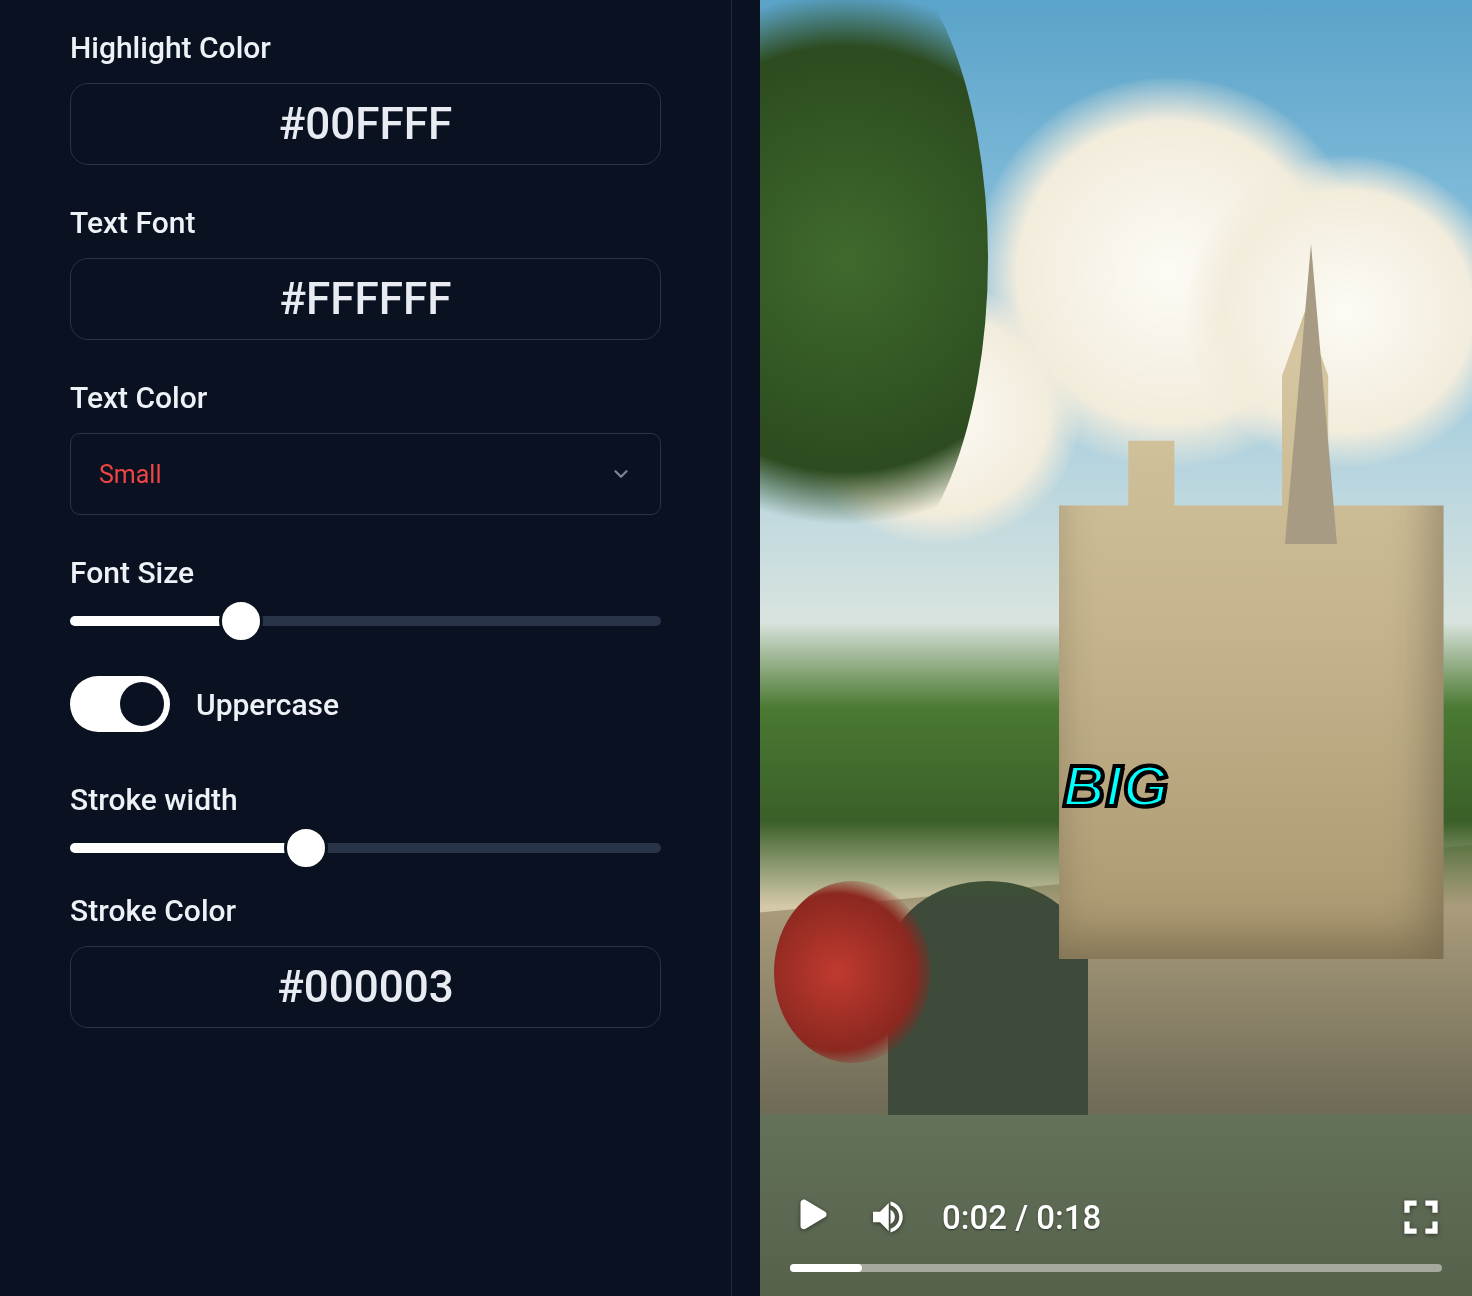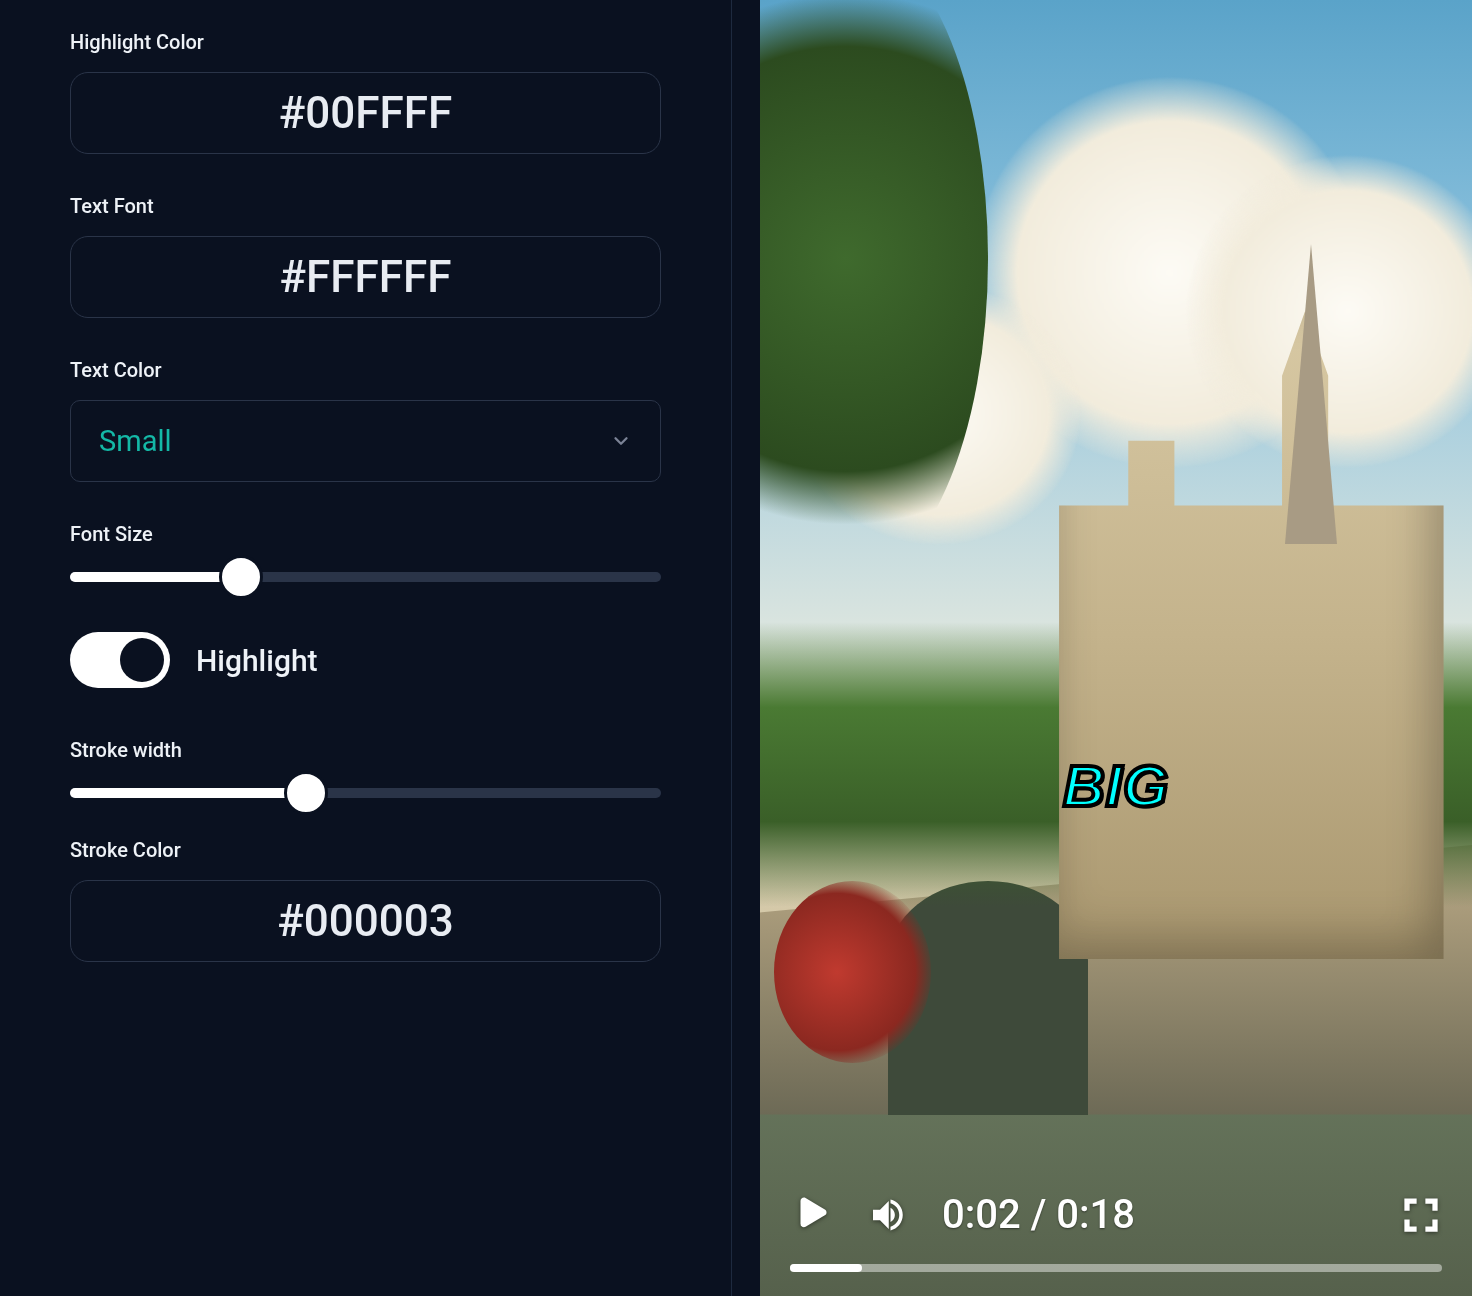--- a/index.html
+++ b/index.html
@@ -29,7 +29,7 @@
     margin-bottom: 40px;
   }
   .label {
-    font-size: 20px;
+    font-size: 30px;
     font-weight: 500;
     color: #eef2f7;
     margin-bottom: 18px;

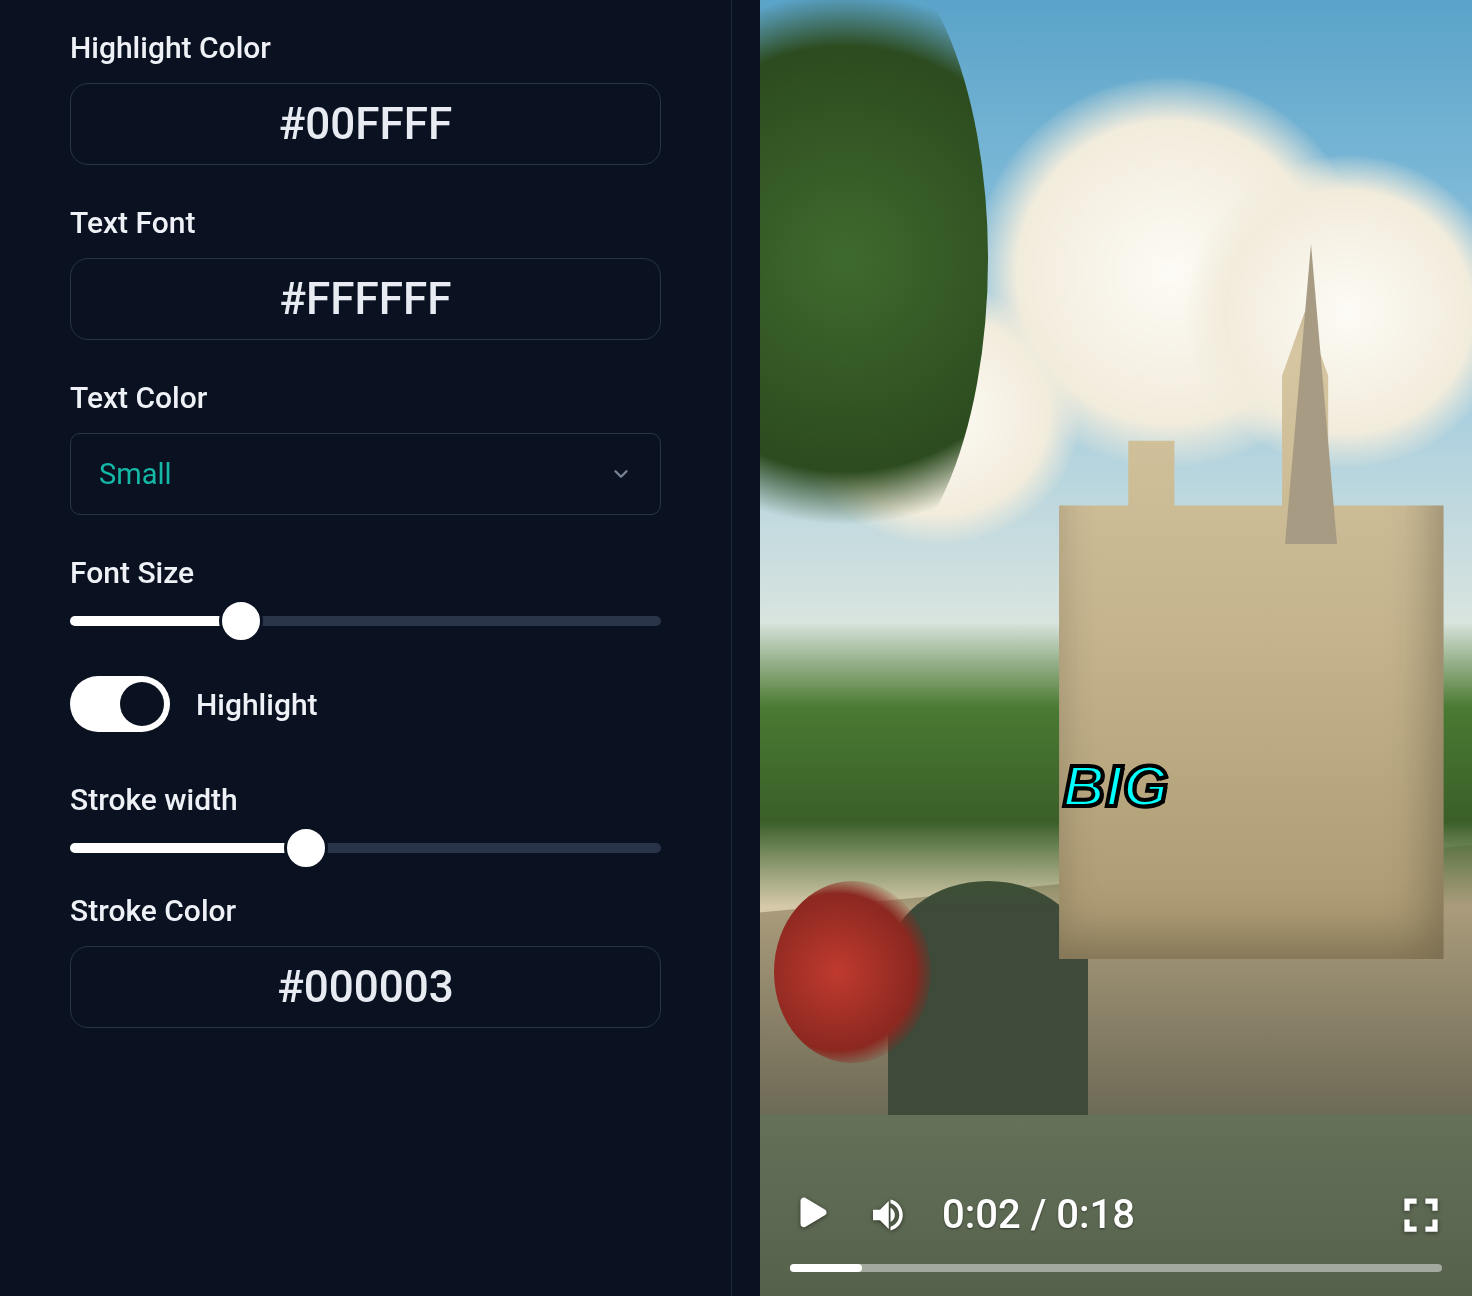--- a/index.html
+++ b/index.html
@@ -56,8 +56,8 @@
     border: 1px solid #2a3448;
     border-radius: 10px;
     background: transparent;
-    color: #14b8a6;
-    font-size: 29px;
+    color: #ef4444;
+    font-size: 25px;
     padding: 0 28px;
     display: flex;
     align-items: center;

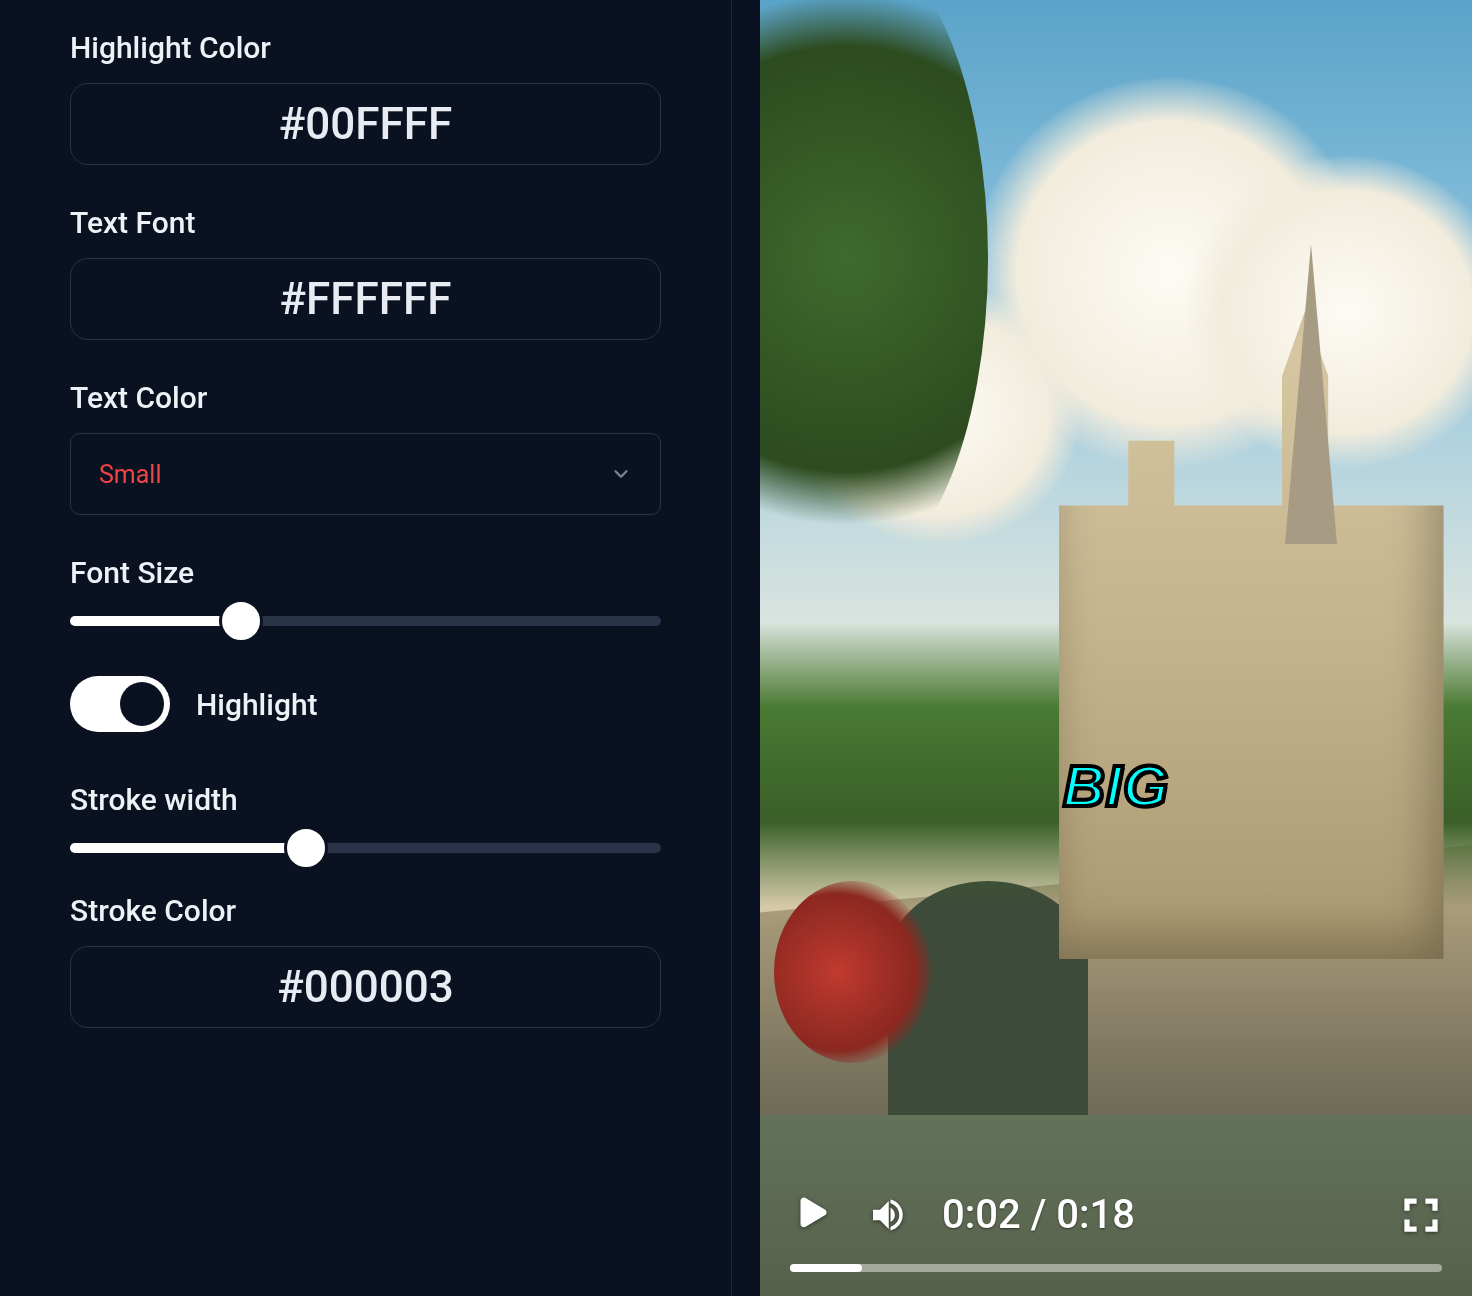--- a/index.html
+++ b/index.html
@@ -331,7 +331,7 @@
       <div class="toggle">
         <div class="toggle-knob"></div>
       </div>
-      <span class="toggle-label">Highlight</span>
+      <span class="toggle-label">Uppercase</span>
     </div>
 
     <div class="form-group">

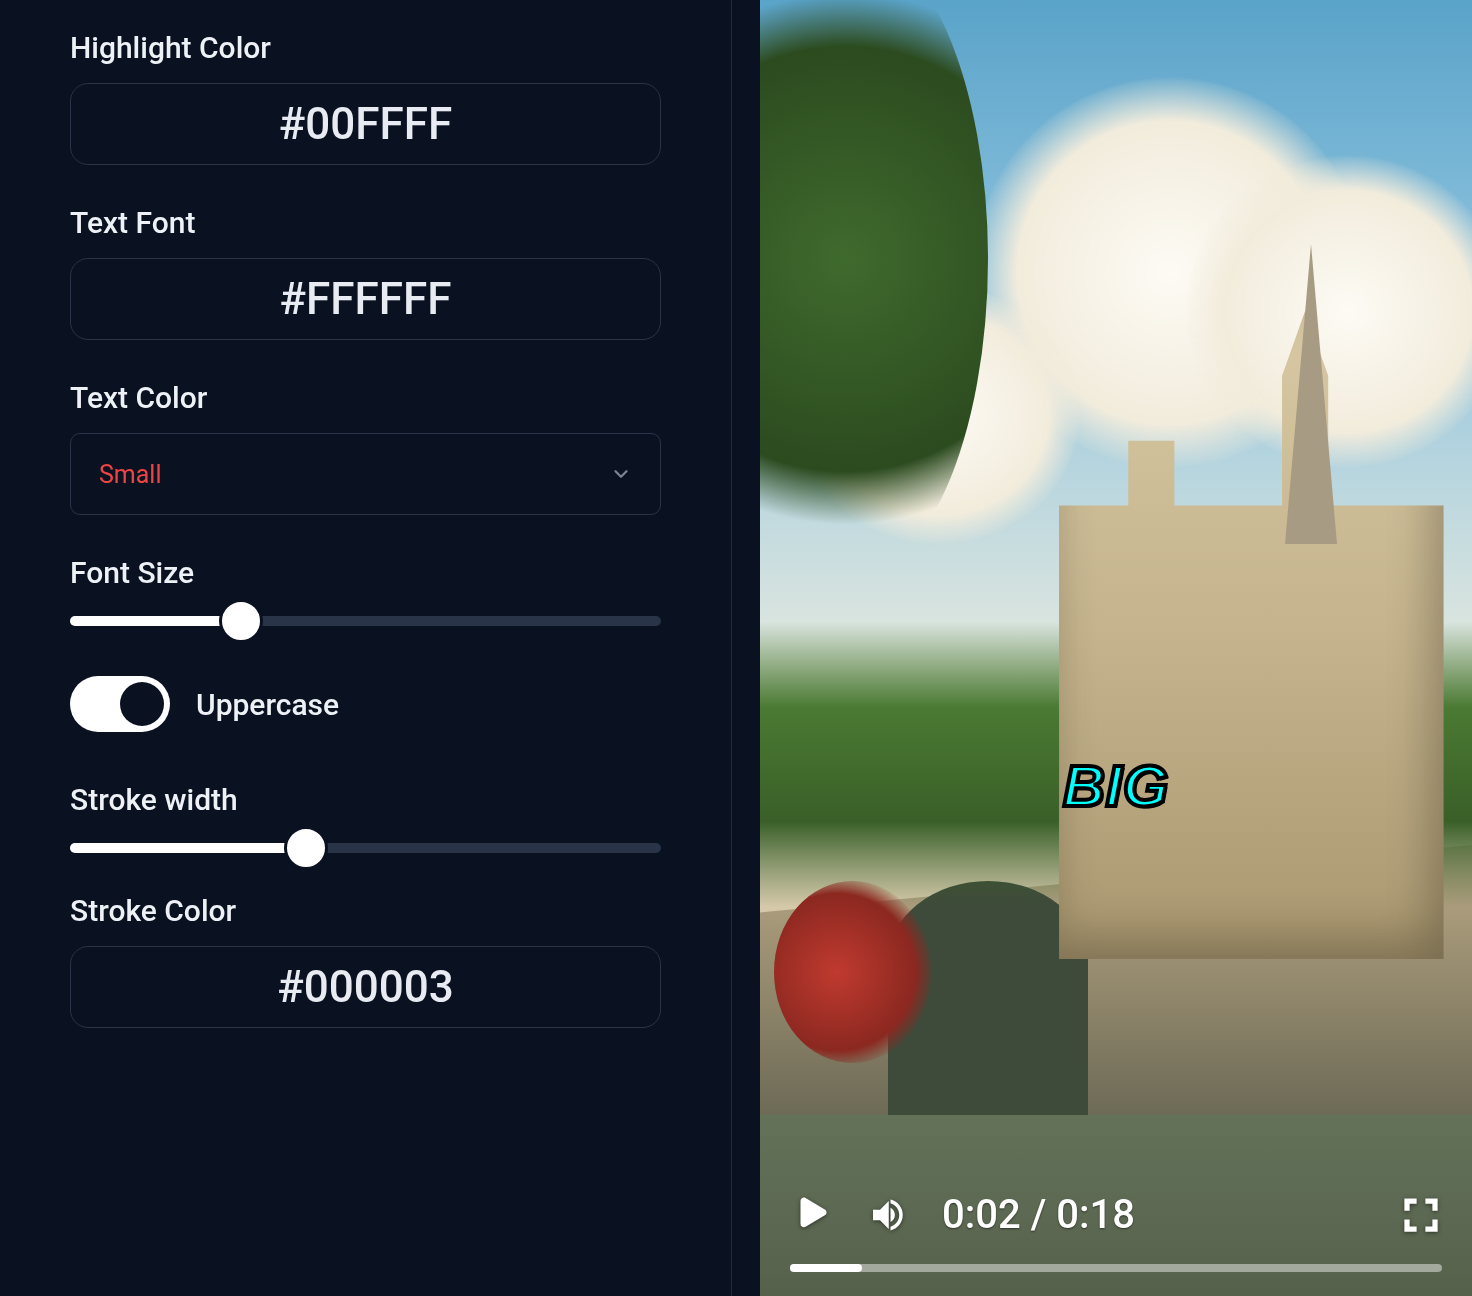--- a/index.html
+++ b/index.html
@@ -265,7 +265,7 @@
     filter: drop-shadow(0 1px 2px rgba(0,0,0,0.5));
   }
   .vc-time {
-    font-size: 40px;
+    font-size: 33px;
     font-weight: 500;
     color: #ffffff;
     text-shadow: 0 1px 2px rgba(0,0,0,0.5);

